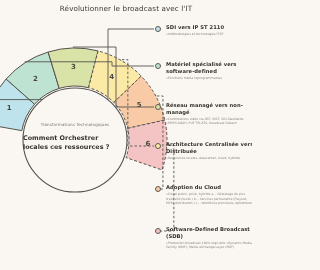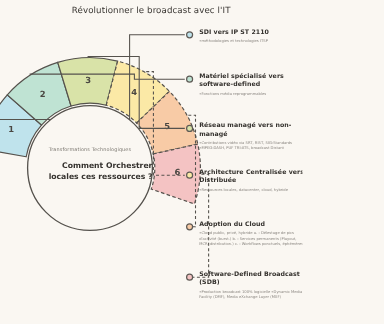--- a/index.html
+++ b/index.html
@@ -37,7 +37,7 @@
   .hub-main{
     position:absolute;
     font-size:6.4px;font-weight:bold;color:#35322e;
-    text-align:right;width:104px;line-height:1.45;
+    text-align:left;width:104px;line-height:1.45;
   }
 
   .node{position:absolute;}

